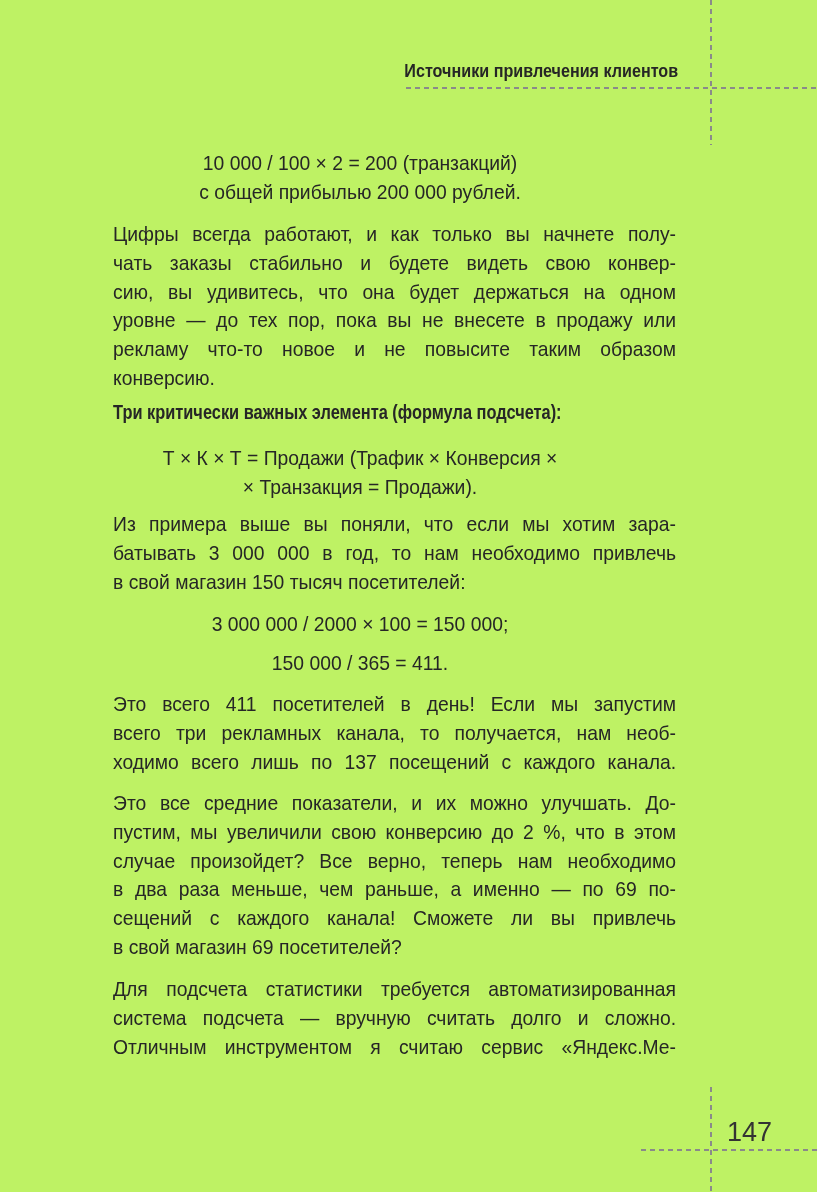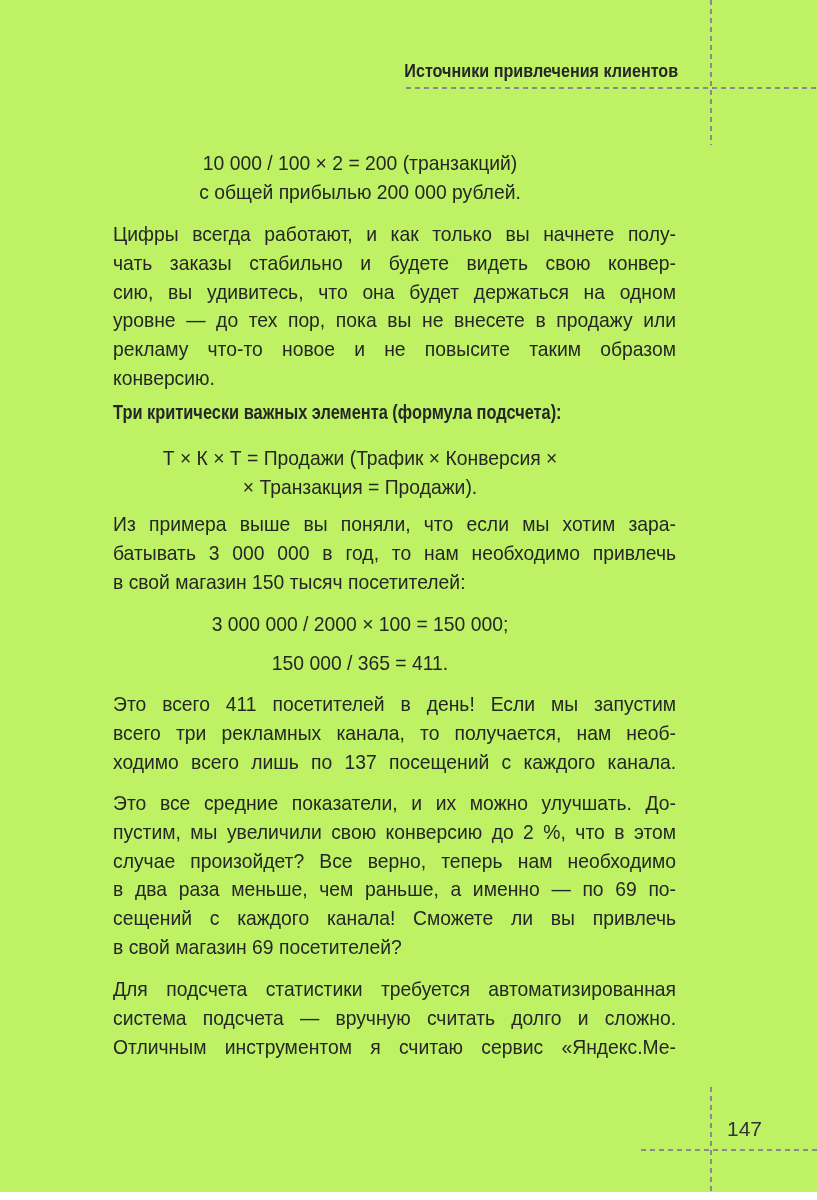--- a/index.html
+++ b/index.html
@@ -51,7 +51,7 @@
     position: absolute;
     left: 727px;
     top: 1117px;
-    font-size: 21px;
+    font-size: 27px;
     color: #333333;
   }
   .hdash {

